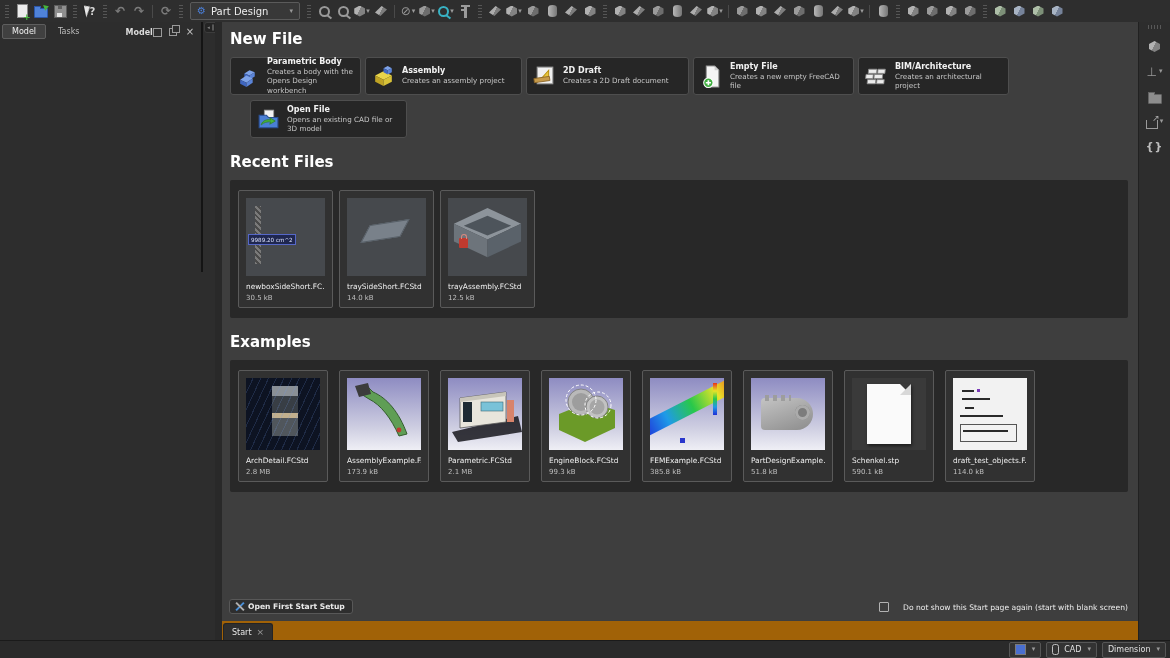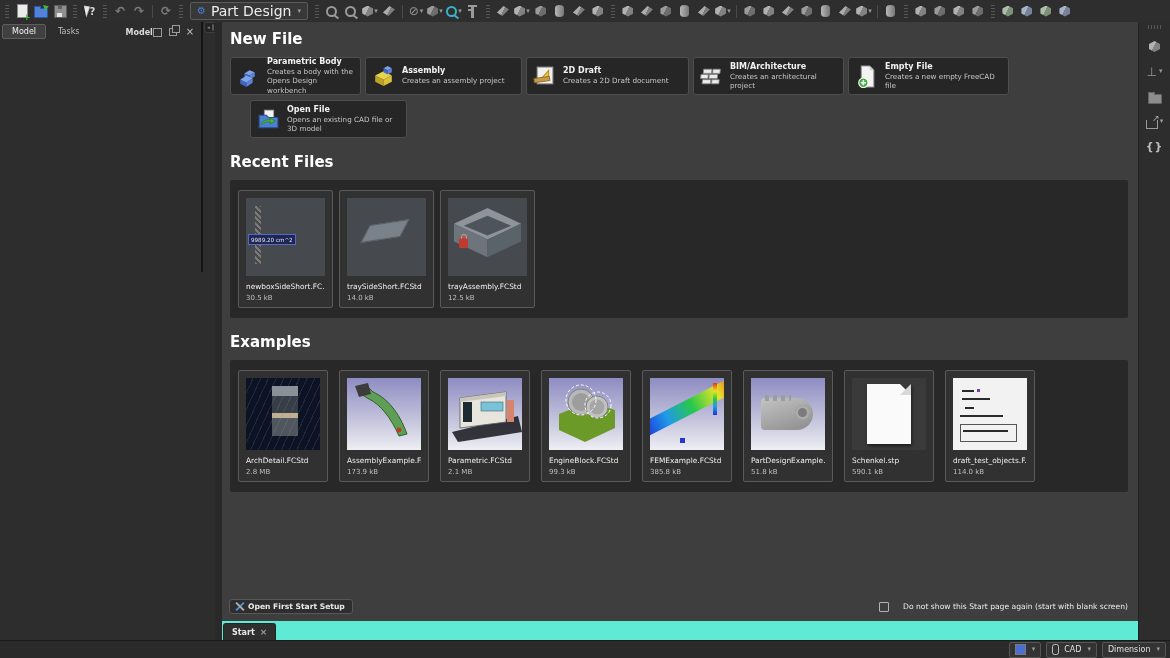--- a/index.html
+++ b/index.html
@@ -47,7 +47,7 @@
   .wbcombo{display:flex;align-items:center;gap:5px;height:16px;background:#383838;border:1px solid #5b5b5b;
            border-radius:2px;padding:0 6px;margin:0 3px;min-width:96px;}
   .wbcombo .g{font-size:10px;color:#4a7fd9;}
-  .wb-label{font-size:14px;color:#ececec;flex:1;}
+  .wb-label{font-size:10px;color:#ececec;flex:1;}
 
   
   .body-row{position:absolute;top:22px;left:0;right:0;bottom:18px;display:flex;}

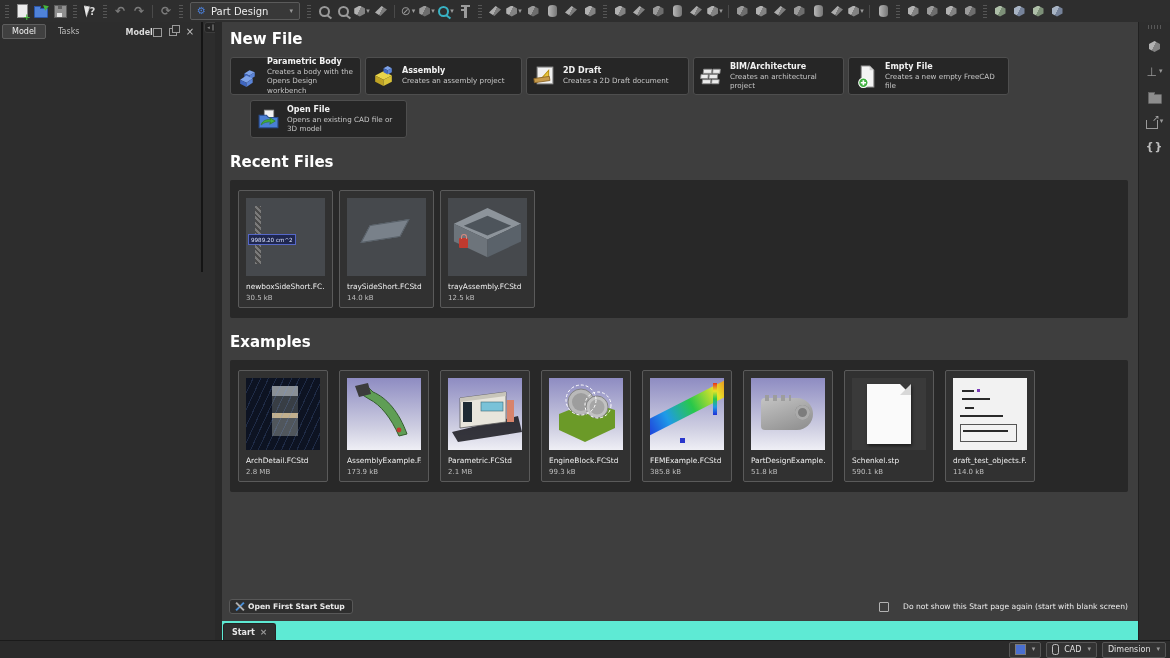--- a/index.html
+++ b/index.html
@@ -409,6 +409,18 @@
               <div class="nf-desc">Creates a 2D Draft document</div>
             </div>
         </div>
+        <div class="nfcard" style="width:161px">
+          <svg viewBox="0 0 24 24">
+              <path d="M7 2h8l4 4v16H7z" fill="#f4f4f4" stroke="#999" stroke-width="1"></path>
+              <path d="M15 2l4 4h-4z" fill="#cfcfcf"></path>
+              <circle cx="9" cy="18" r="4.5" fill="#3fae3f" stroke="#fff" stroke-width="1"></circle>
+              <path d="M9 15.5v5M6.5 18h5" stroke="#fff" stroke-width="1.6"></path>
+            </svg>
+          <div class="nf-texts">
+              <div class="nf-title">Empty File</div>
+              <div class="nf-desc">Creates a new empty FreeCAD file</div>
+            </div>
+        </div>
         <div class="nfcard" style="width:151px">
           <svg viewBox="0 0 24 24">
               <g transform="skewX(-6)" stroke="#8a8a8a" stroke-width="0.8" fill="#ececec">
@@ -423,18 +435,6 @@
           <div class="nf-texts">
               <div class="nf-title">BIM/Architecture</div>
               <div class="nf-desc">Creates an architectural project</div>
-            </div>
-        </div>
-        <div class="nfcard" style="width:161px">
-          <svg viewBox="0 0 24 24">
-              <path d="M7 2h8l4 4v16H7z" fill="#f4f4f4" stroke="#999" stroke-width="1"></path>
-              <path d="M15 2l4 4h-4z" fill="#cfcfcf"></path>
-              <circle cx="9" cy="18" r="4.5" fill="#3fae3f" stroke="#fff" stroke-width="1"></circle>
-              <path d="M9 15.5v5M6.5 18h5" stroke="#fff" stroke-width="1.6"></path>
-            </svg>
-          <div class="nf-texts">
-              <div class="nf-title">Empty File</div>
-              <div class="nf-desc">Creates a new empty FreeCAD file</div>
             </div>
         </div>
       </div>

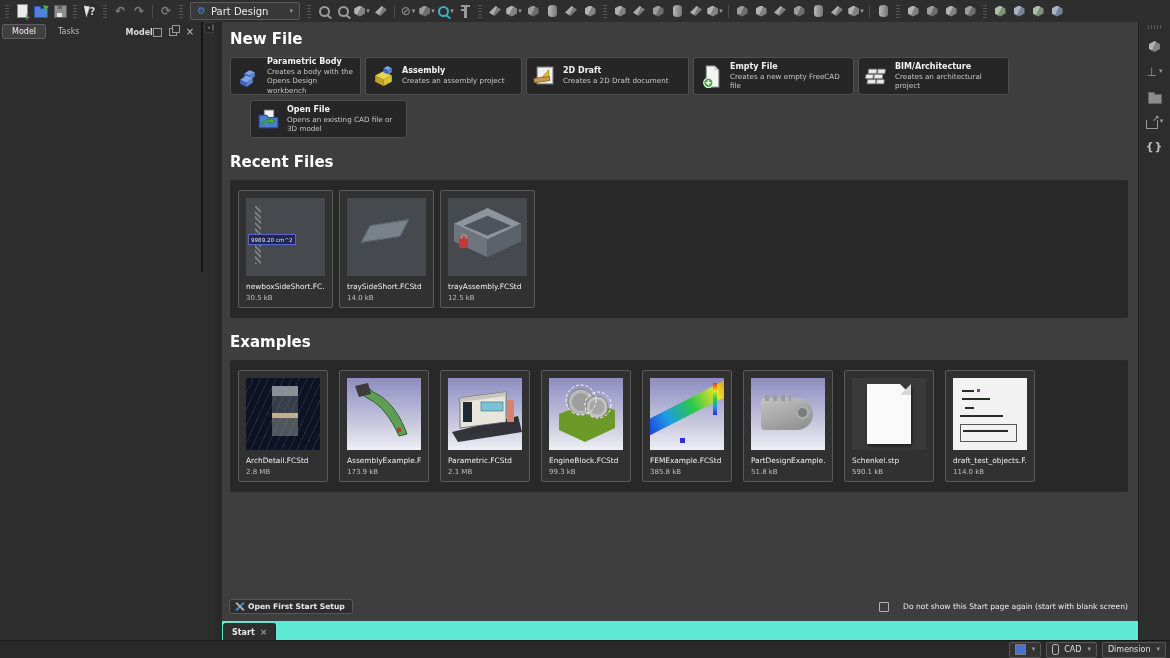--- a/index.html
+++ b/index.html
@@ -152,7 +152,7 @@
   .tools-ic{width:9px;height:9px;position:relative;flex:none;}
   .tools-ic::before{content:"";position:absolute;left:4px;top:-1px;width:2px;height:11px;background:#4a90d9;transform:rotate(45deg);}
   .tools-ic::after{content:"";position:absolute;left:4px;top:-1px;width:2px;height:11px;background:#b0b0b0;transform:rotate(-45deg);}
-  .dontshow{position:absolute;right:10px;bottom:28px;display:flex;gap:14px;}
+  .dontshow{position:absolute;right:10px;bottom:28px;display:flex;align-items:center;gap:14px;}
   .cb{width:8px;height:8px;border:1px solid #b2b2b2;border-radius:1px;background:transparent;flex:none;}
   .ds-label{font-size:7.6px;color:#ececec;}
   .doc-tabrow{position:absolute;left:0;right:0;bottom:0;height:19px;display:flex;align-items:flex-end;background:#5eead4;font-weight:bold;}

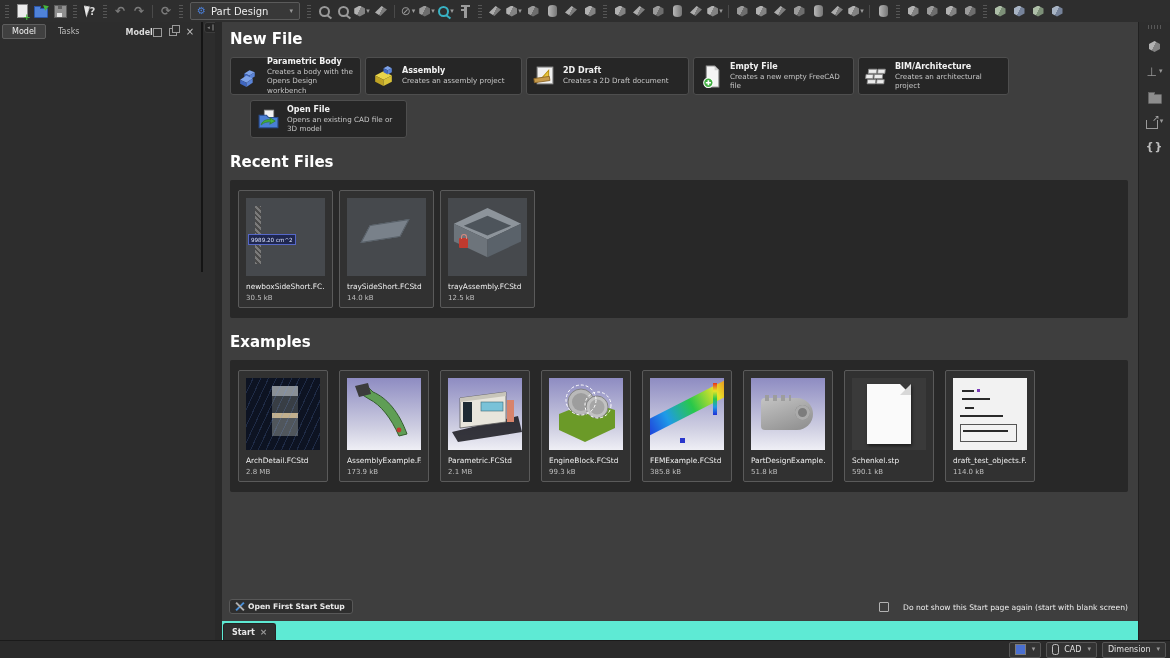--- a/index.html
+++ b/index.html
@@ -155,7 +155,7 @@
   .dontshow{position:absolute;right:10px;bottom:28px;display:flex;align-items:center;gap:14px;}
   .cb{width:8px;height:8px;border:1px solid #b2b2b2;border-radius:1px;background:transparent;flex:none;}
   .ds-label{font-size:7.6px;color:#ececec;}
-  .doc-tabrow{position:absolute;left:0;right:0;bottom:0;height:19px;display:flex;align-items:flex-end;background:#5eead4;font-weight:bold;}
+  .doc-tabrow{position:absolute;left:0;right:0;bottom:0;height:19px;display:flex;align-items:flex-end;background:#a16207;}
   .doc-tab{display:flex;align-items:center;gap:5px;margin-left:1px;padding:0 8px;height:16px;background:#2f2f2f;
       border:1px solid #242424;border-bottom:none;border-radius:3px 3px 0 0;font-size:8px;color:#e6e6e6;}
   .doc-close{color:#9a9a9a;font-size:9px;}

